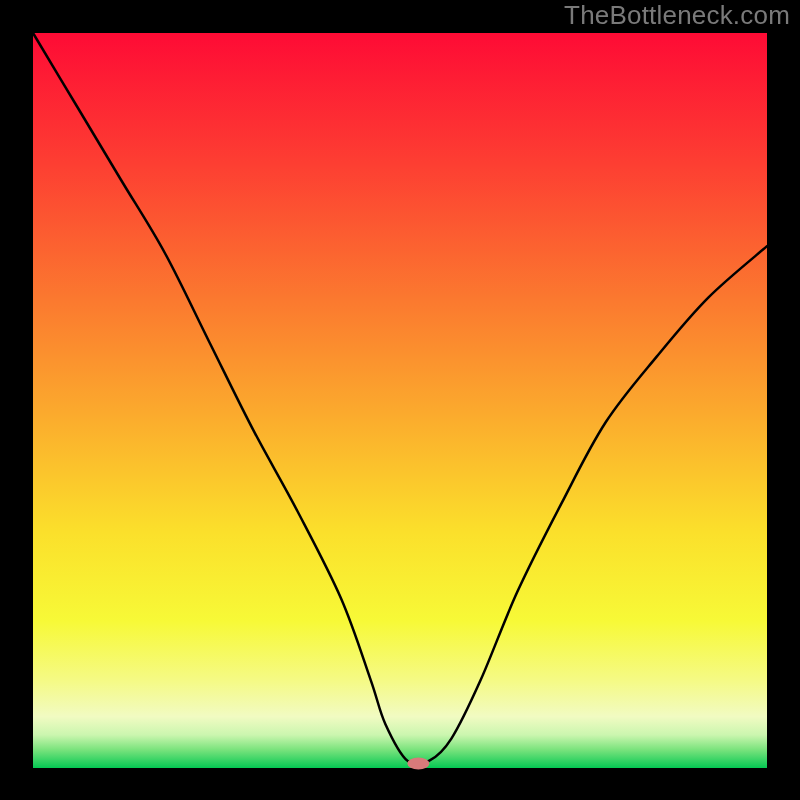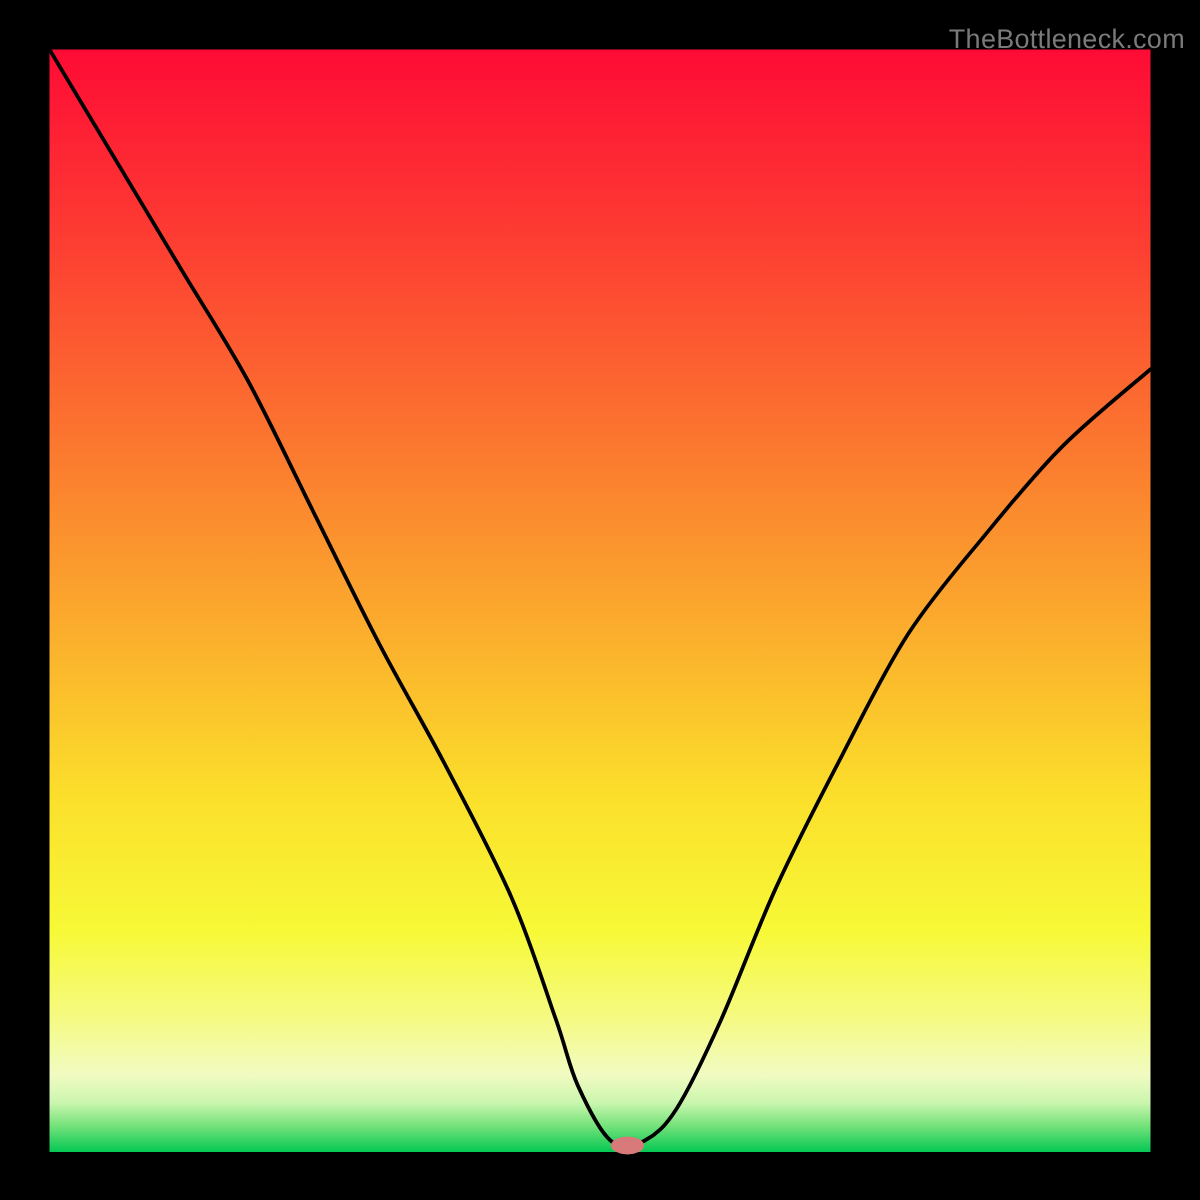--- a/index.html
+++ b/index.html
@@ -18,9 +18,9 @@
   }
   .watermark {
     position: absolute;
-    top: 16px;
+    top: 0;
     right: 10px;
-    font-size: 18px;
+    font-size: 26px;
     font-weight: 400;
     color: #7a7a7a;
     letter-spacing: 0.2px;

